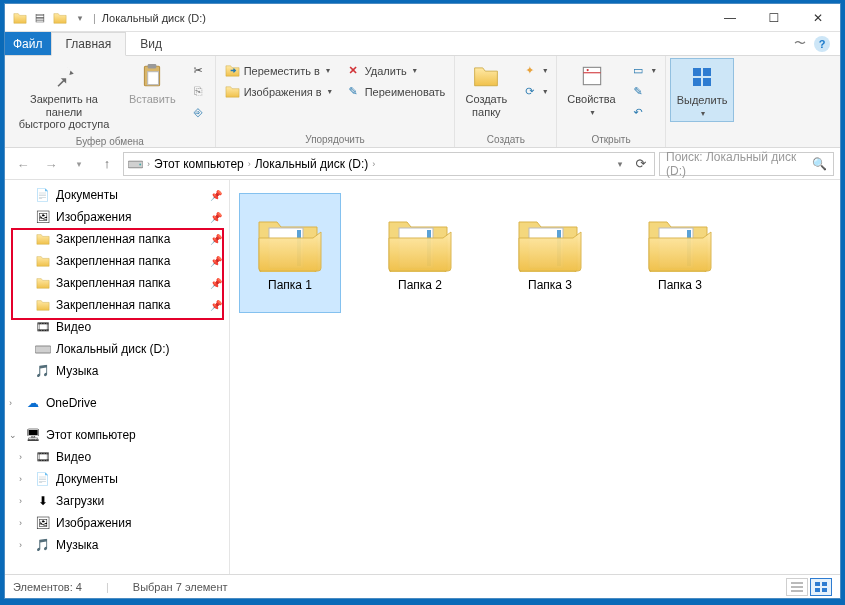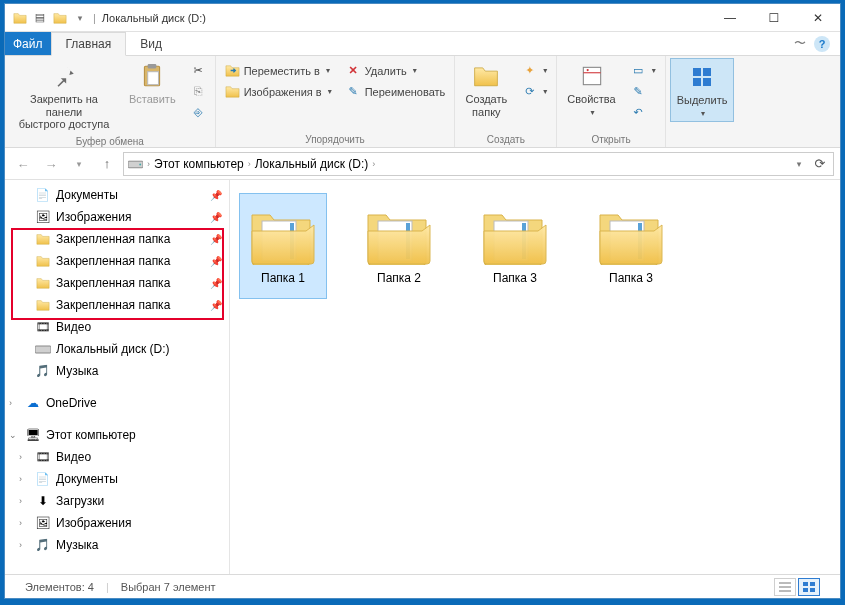--- a/index.html
+++ b/index.html
@@ -299,6 +299,10 @@
         <span class="navbtn" style="width:18px;color:#555">⟳</span>
       </span>
     </div>
+    <div class="searchbox">
+      <span>Поиск: Локальный диск (D:)</span>
+      <span style="color:#777">🔍</span>
+    </div>
   </div>
 
   <div class="body">

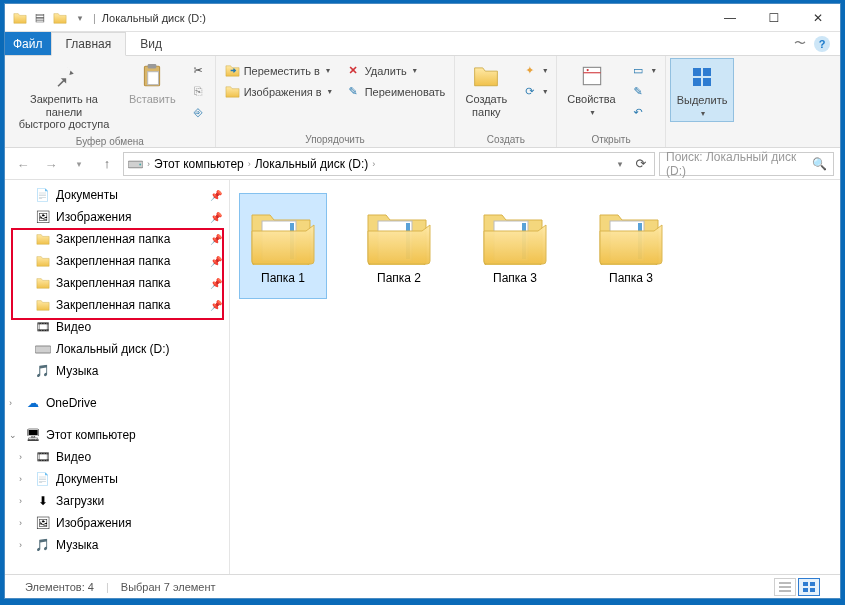--- a/index.html
+++ b/index.html
@@ -57,7 +57,7 @@
 
 .content { flex: 1; position: relative; padding: 14px 10px; }
 .folders { display: flex; gap: 30px; }
-.folder-item { display: flex; flex-direction: column; align-items: center; gap: 6px; font-size: 12px; width: 86px; cursor: pointer; padding: 13px; }
+.folder-item { display: flex; flex-direction: column; align-items: center; gap: 6px; font-size: 12px; width: 100px; cursor: pointer; padding: 20px; }
 .folder-item.selected { background: #cde8ff; outline: 1px solid #84c1ef; }
 .folder-ico { width: 70px; height: 58px; }
 .annotation { position: absolute; top: 175px; left: 30px; width: 540px; background: #bfbfbf; color: #1a1a1a; font-size: 18px; text-align: center; padding: 14px 18px; line-height: 1.35; }

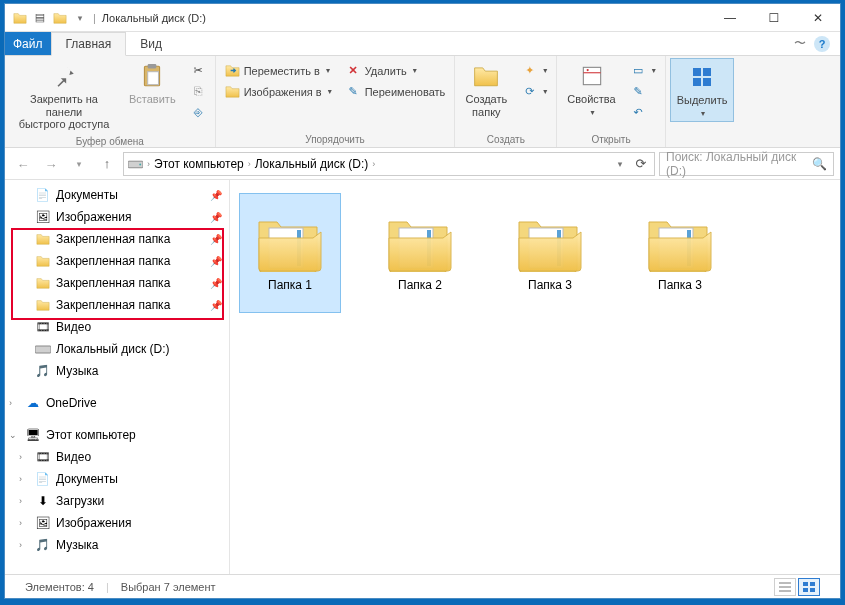--- a/index.html
+++ b/index.html
@@ -63,7 +63,7 @@
 .annotation { position: absolute; top: 175px; left: 30px; width: 540px; background: #bfbfbf; color: #1a1a1a; font-size: 18px; text-align: center; padding: 14px 18px; line-height: 1.35; }
 
 
-.statusbar { height: 24px; border-top: 1px solid #dadada; display: flex; align-items: center; font-size: 11px; color: #555; padding: 0 20px; gap: 12px; background: #fff; }
+.statusbar { height: 24px; border-top: 1px solid #dadada; display: flex; align-items: center; font-size: 11px; color: #555; padding: 0 8px; gap: 24px; background: #fff; }
 .statusbar .right { margin-left: auto; display: flex; gap: 2px; }
 .view-toggle { width: 22px; height: 18px; border: 1px solid #cfcfcf; display: flex; align-items: center; justify-content: center; cursor: pointer; }
 .view-toggle.active { border-color: #2e7cd1; background: #e5f1fb; }

